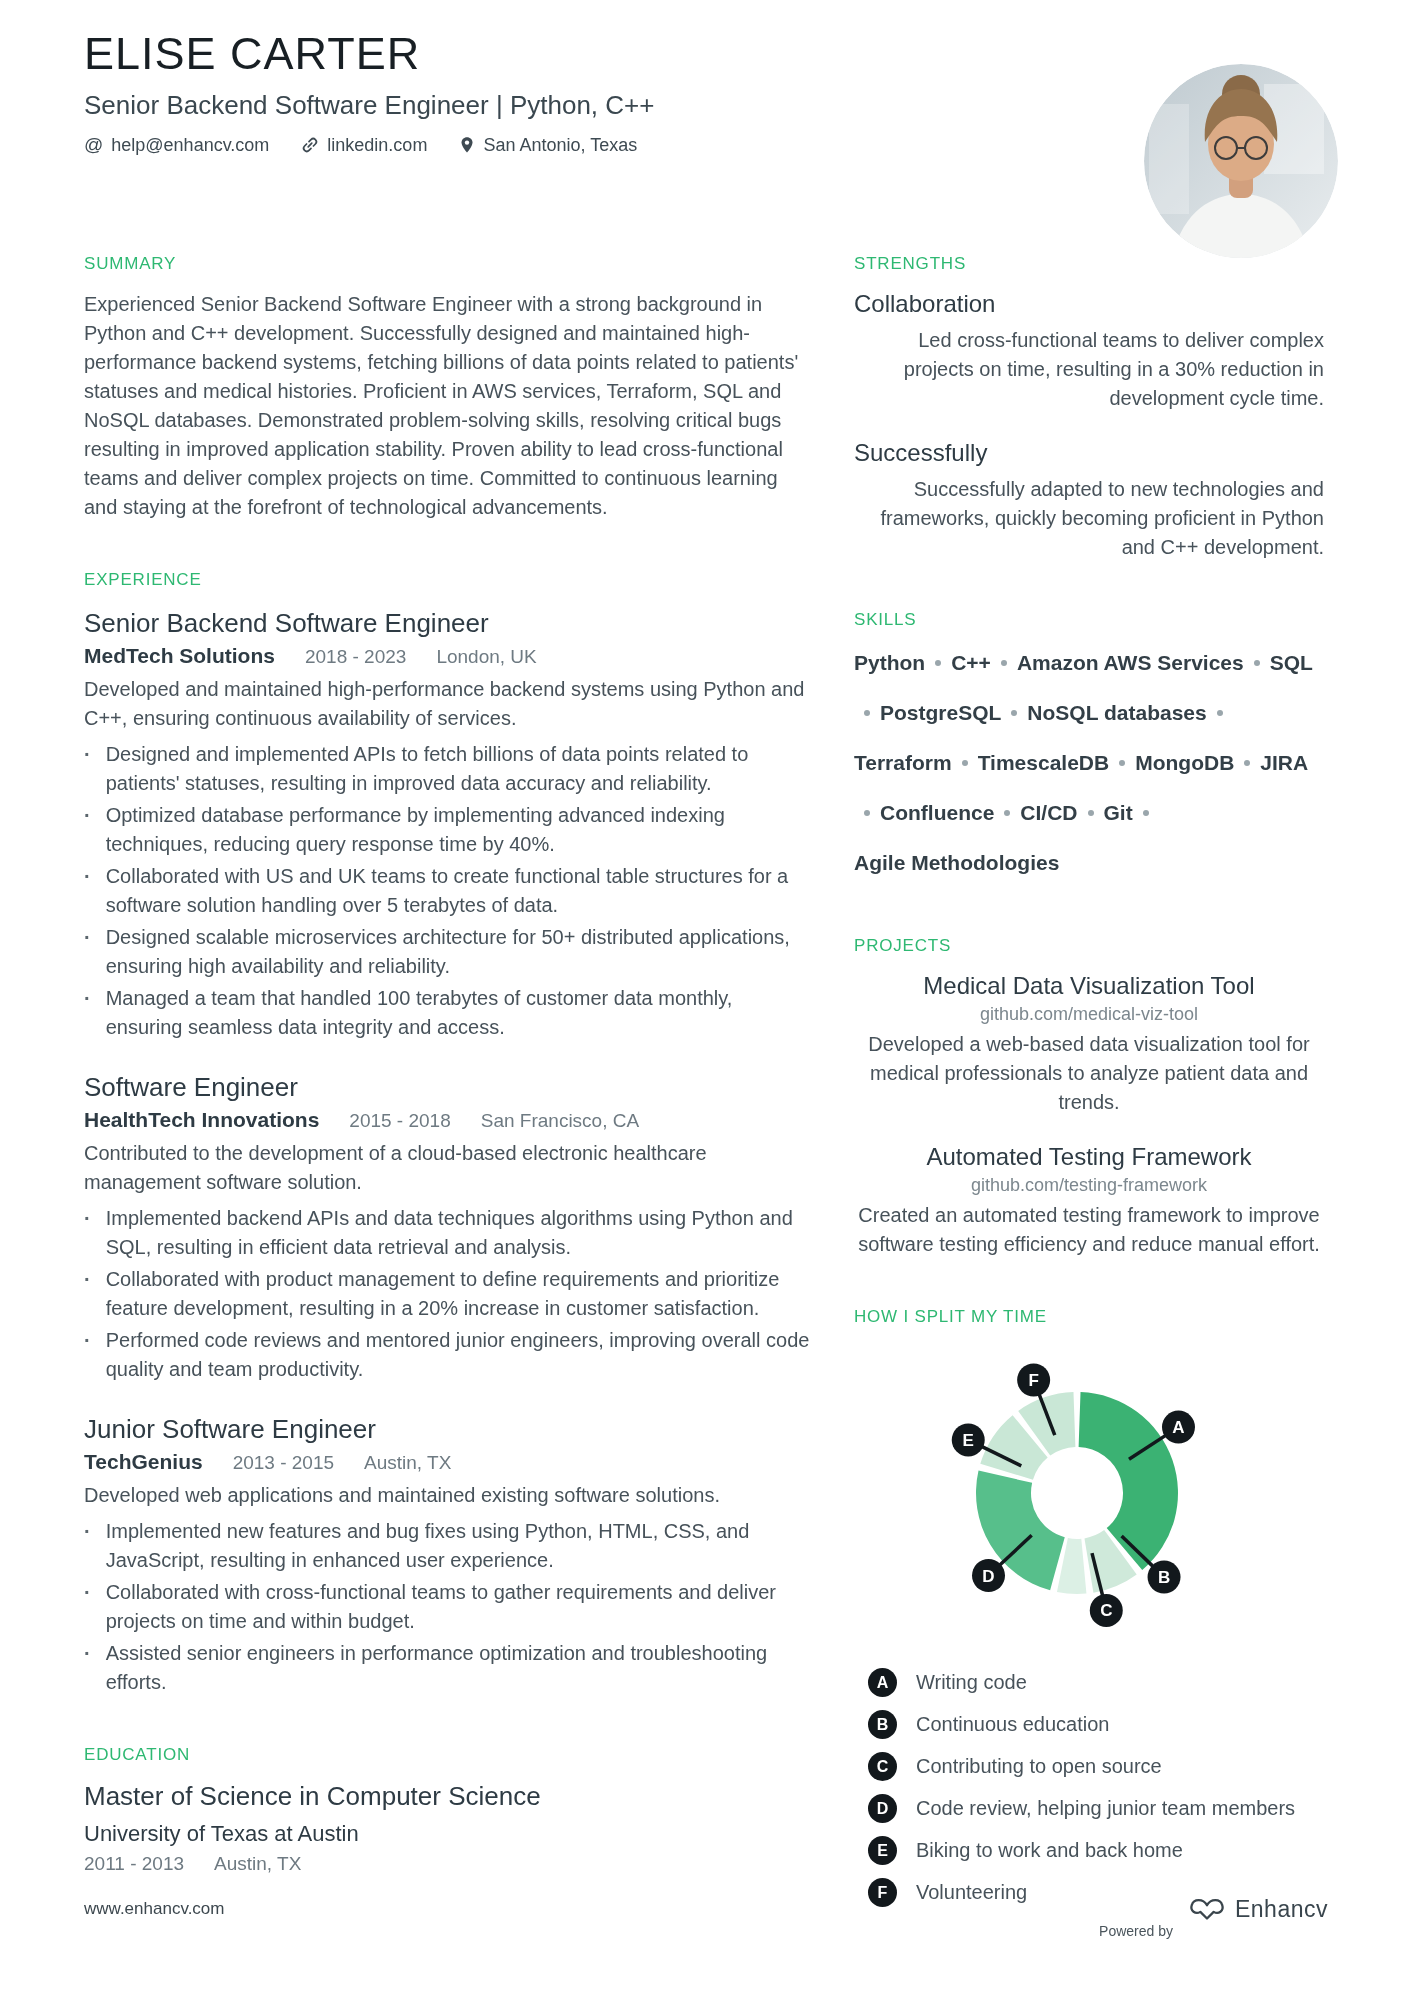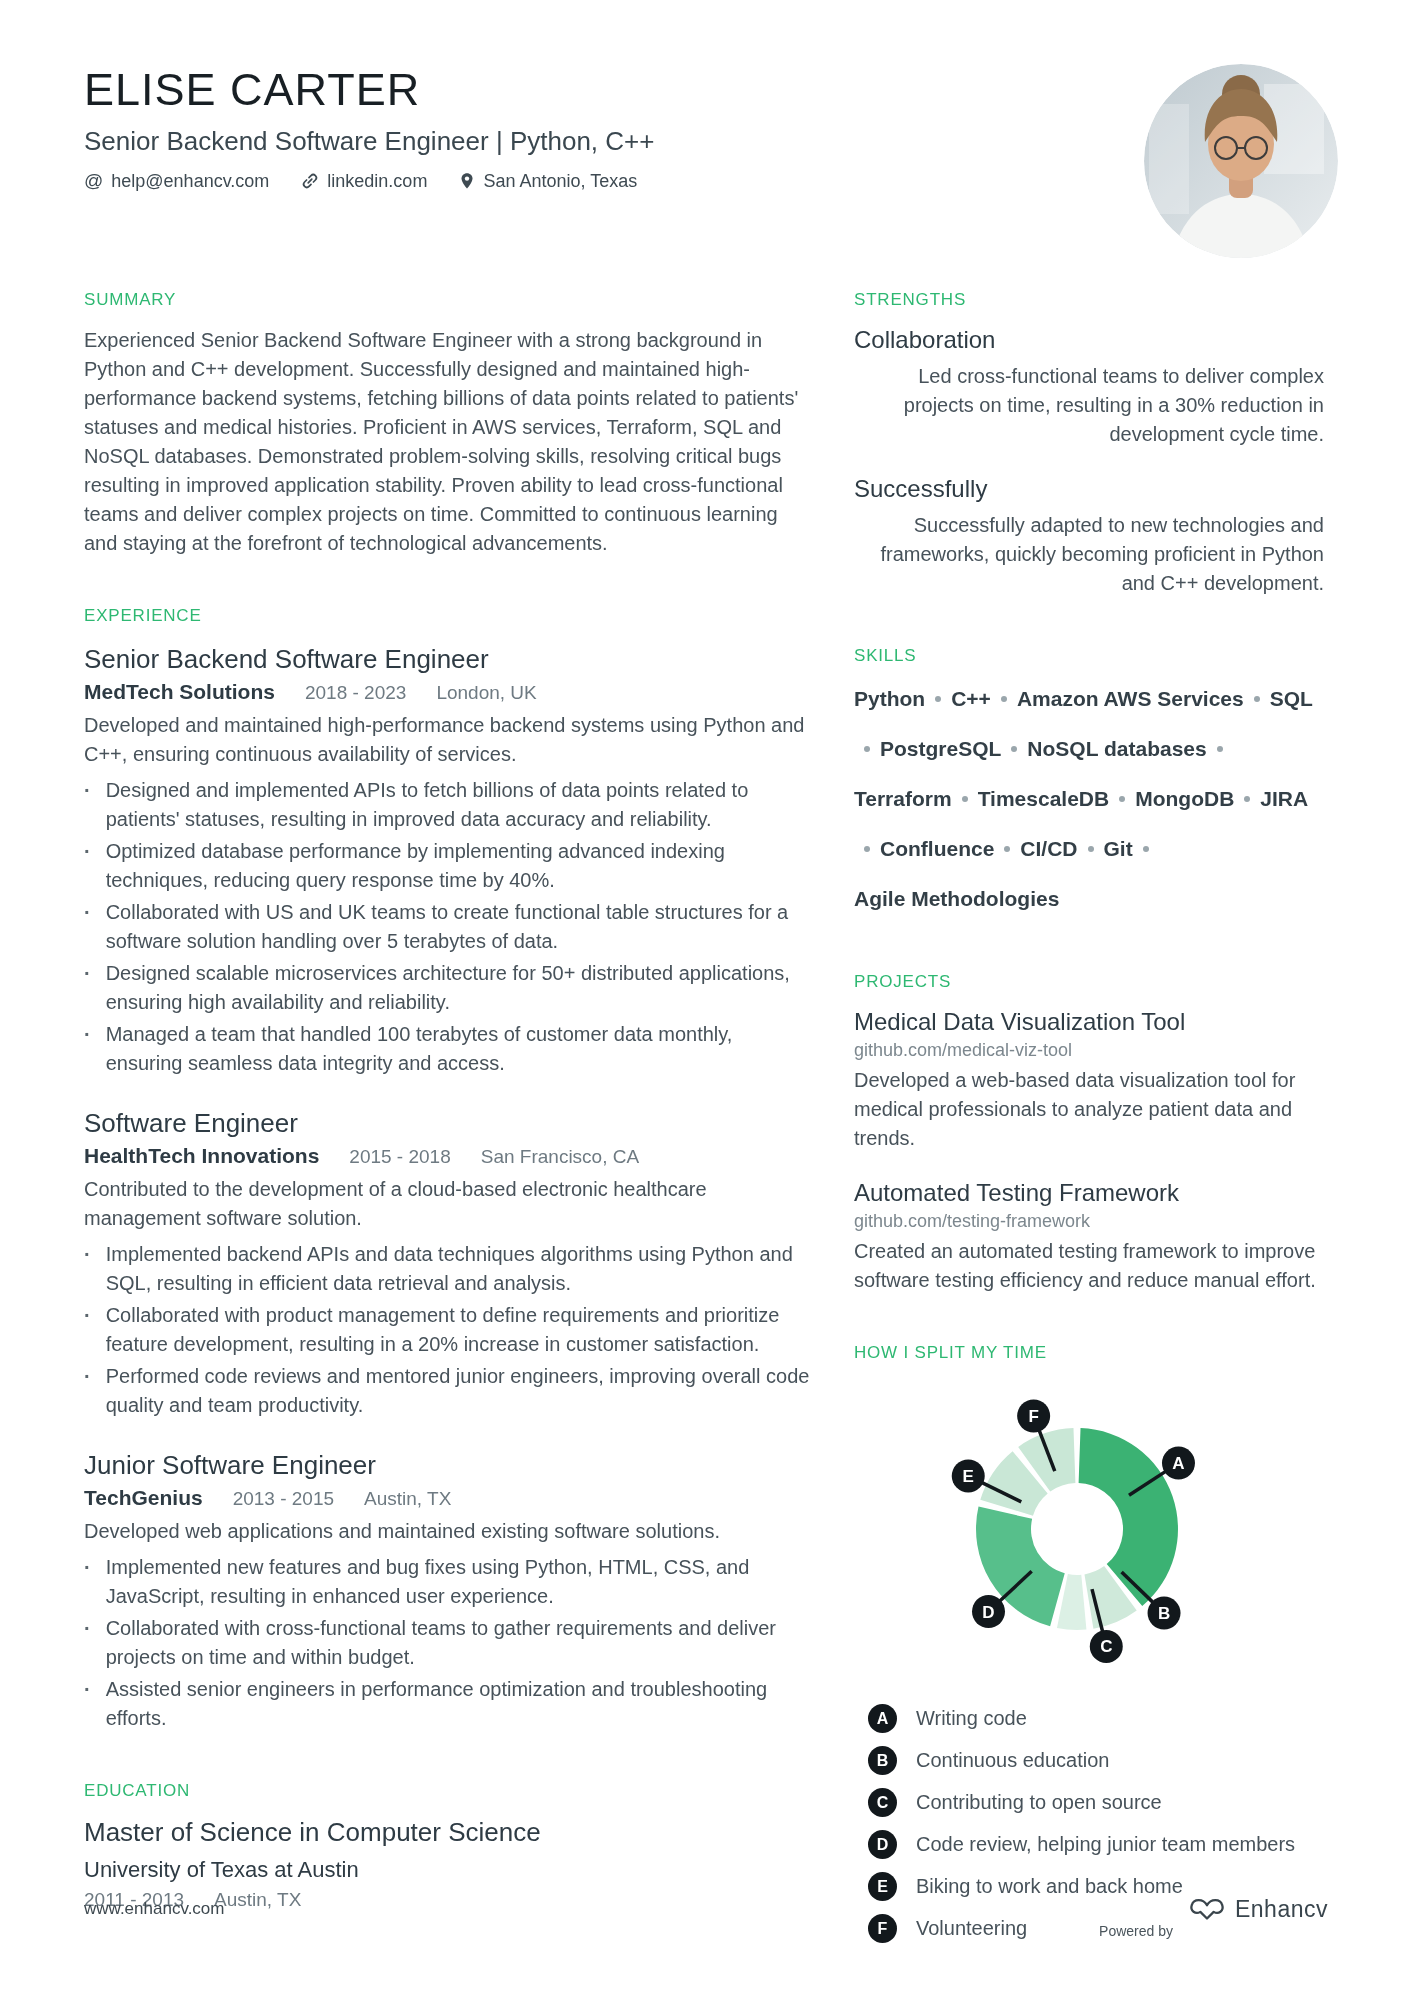--- a/index.html
+++ b/index.html
@@ -9,7 +9,7 @@
     font-family:"Liberation Sans", sans-serif; color:#47525a;
   }
   
-  .header { padding:64px 82px 0 84px; position:relative; }
+  .header { padding:28px 82px 0 84px; position:relative; }
   .name { font-size:45px; font-weight:500; letter-spacing:1px; color:#181f24; }
   .job-headline { font-size:26px; font-weight:400; color:#3a474f; margin-top:10px; }
   .contacts { margin-top:13px; display:flex; gap:32px; align-items:center; font-size:18px; color:#3e4a52; }

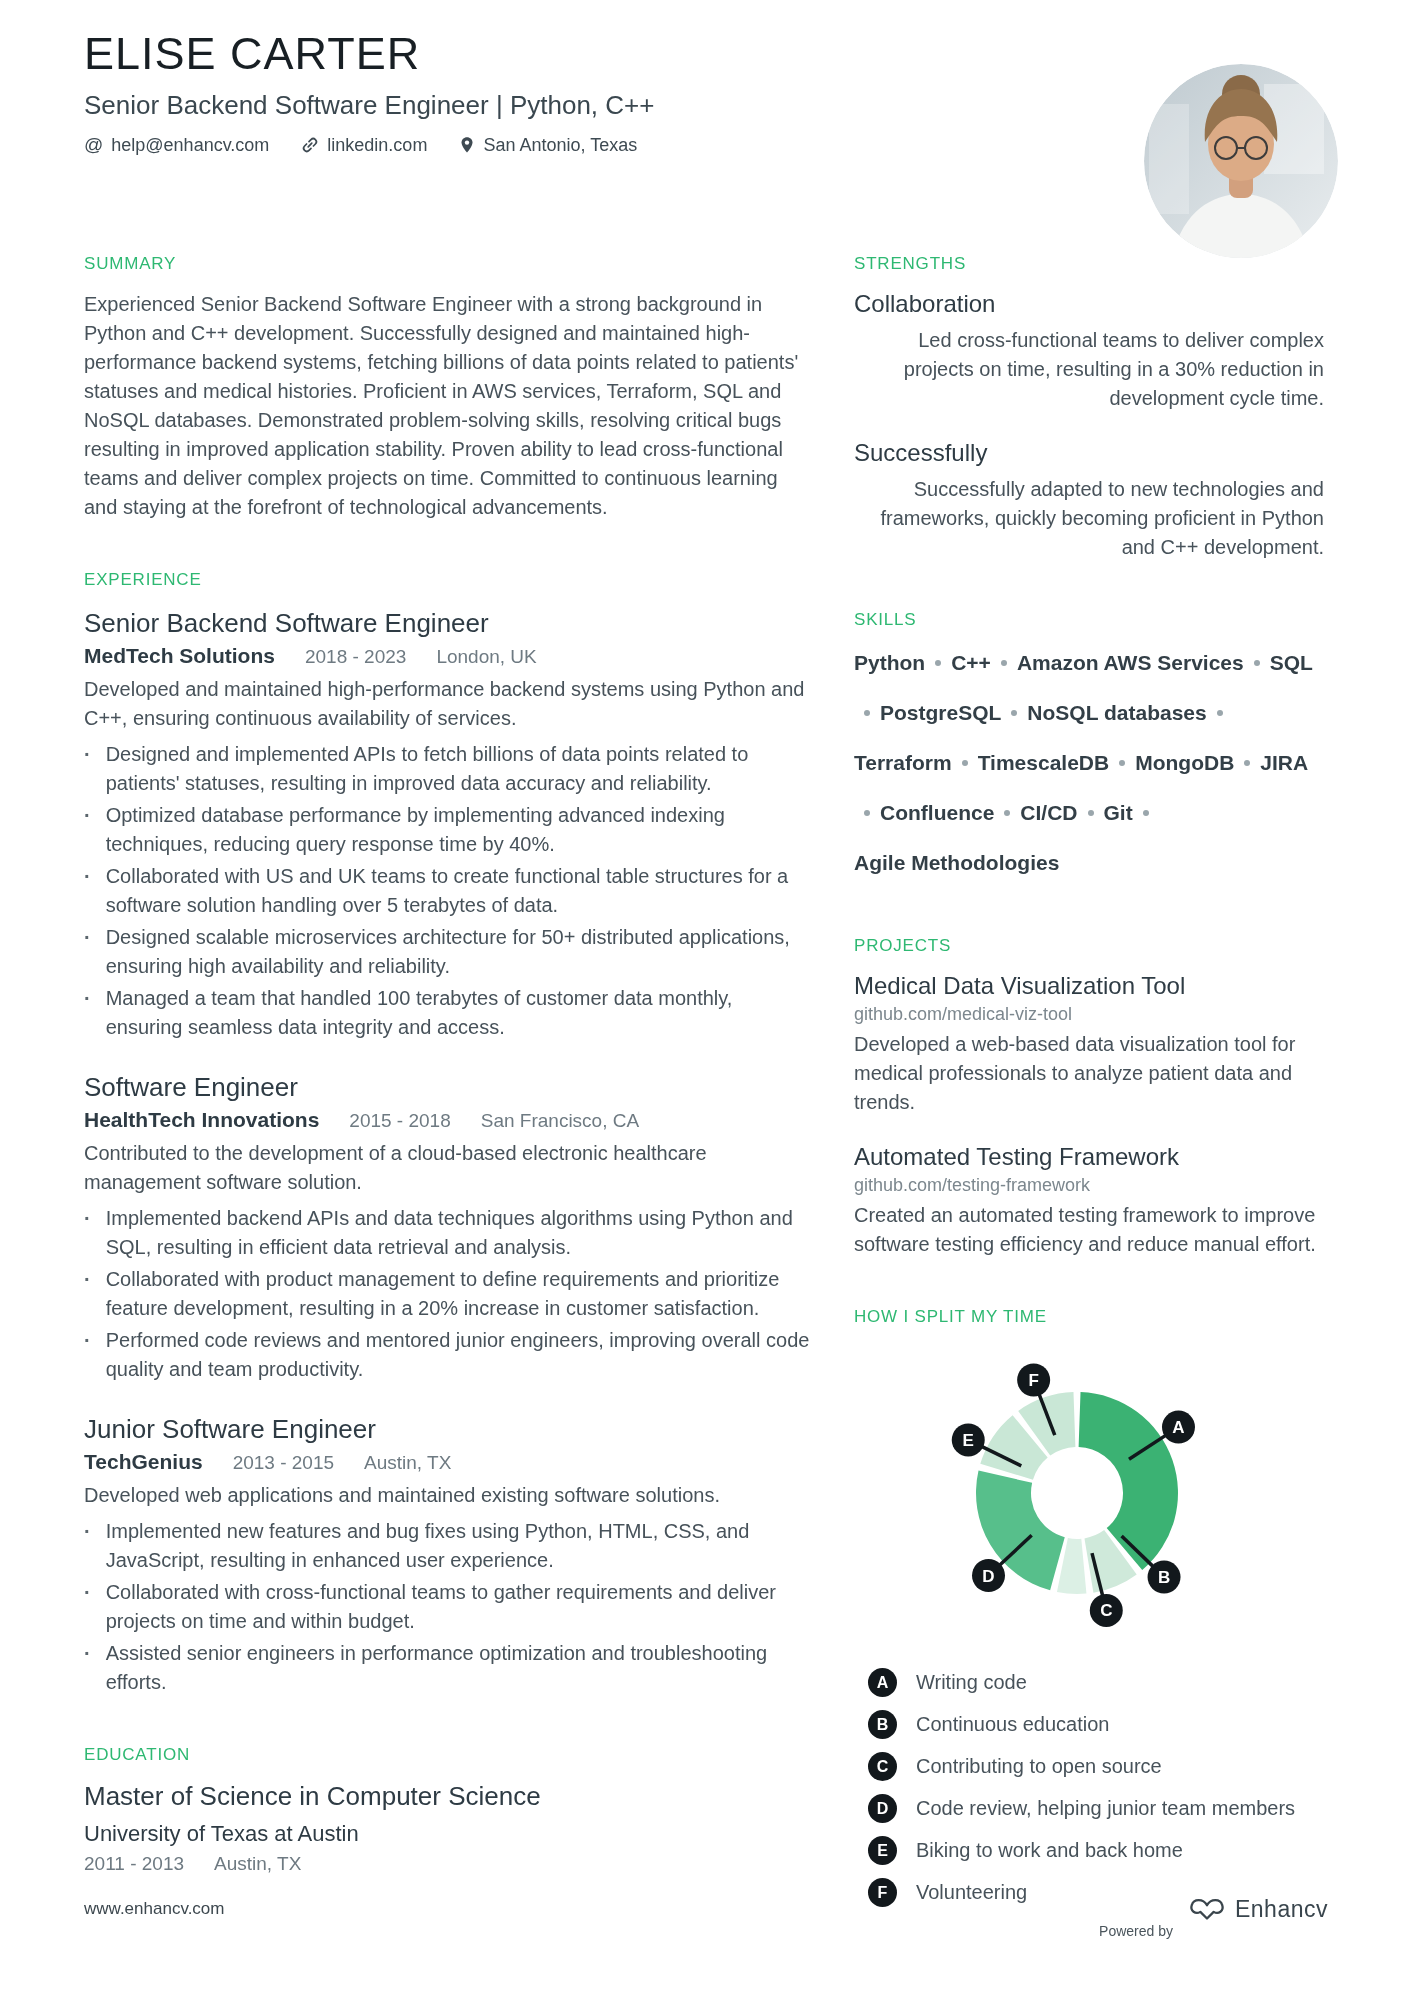--- a/index.html
+++ b/index.html
@@ -48,7 +48,7 @@
   .skills-list { margin-top:8px; font-size:21px; font-weight:700; color:#333f47; line-height:50px; }
   .skill { white-space:nowrap; }
   .skill-sep { display:inline-block; width:6px; height:6px; border-radius:50%; background:#9aa6ac; margin:0 10px 3px 10px; vertical-align:middle; }
-  .project { margin-top:16px; }
+  .project { margin-top:16px;text-align:center; }
   .project + .project { margin-top:26px; }
   .project-title { font-size:24px; font-weight:500; color:#2e3b44; }
   .project-link { display:inline-block; font-size:18px; color:#7c878e; text-decoration:none; margin-top:4px; cursor:pointer; }

